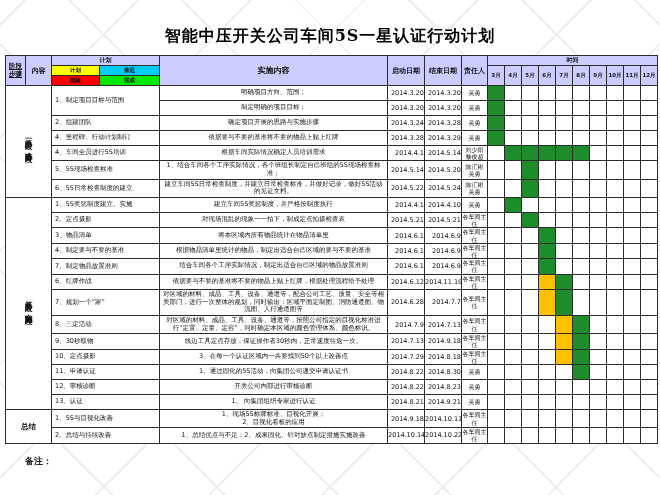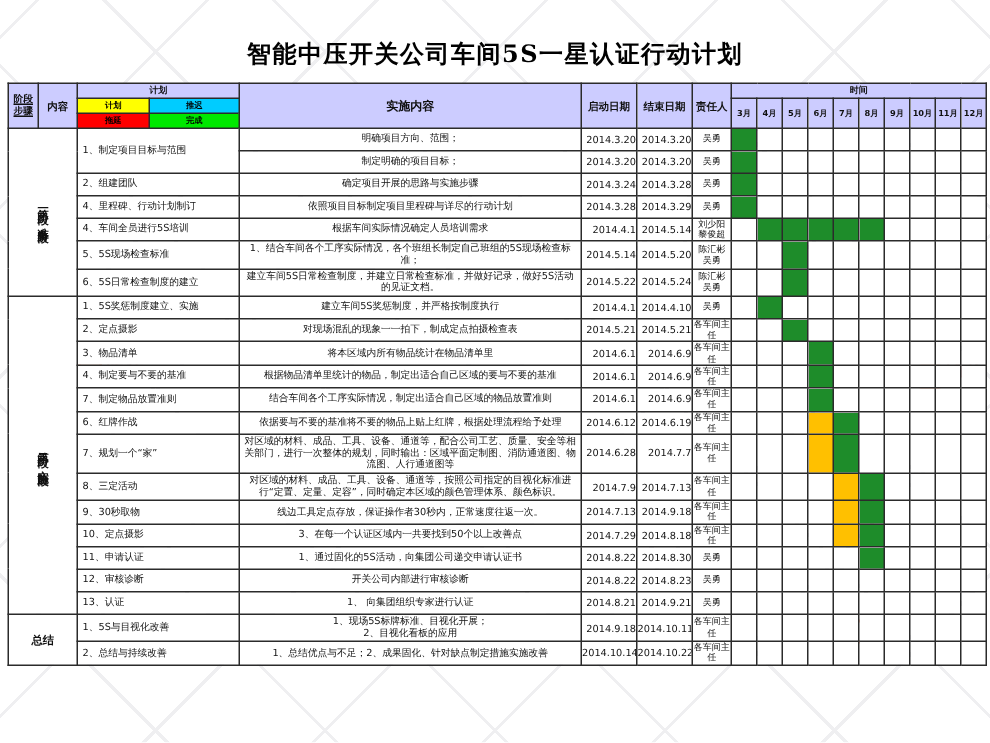--- a/index.html
+++ b/index.html
@@ -169,7 +169,7 @@
         </tr>
         <tr>
           <td class="content" colspan="2">4、里程碑、行动计划制订</td>
-          <td class="impl">依照项目目标制定项目里程碑与详尽的行动计划</td>
+          <td class="impl">依据要与不要的基准将不要的物品上贴上红牌</td>
           <td class="start">2014.3.28</td>
           <td class="end">2014.3.29</td>
           <td class="resp">吴勇</td>

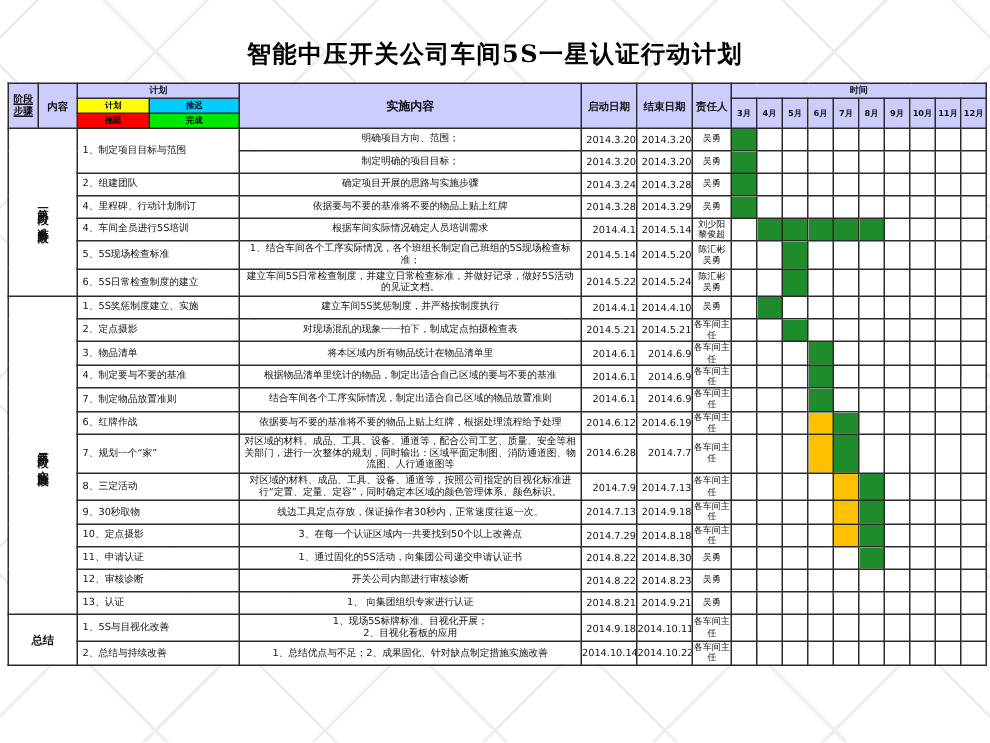--- a/index.html
+++ b/index.html
@@ -328,7 +328,7 @@
           <td class="content" colspan="2">6、红牌作战</td>
           <td class="impl">依据要与不要的基准将不要的物品上贴上红牌，根据处理流程给予处理</td>
           <td class="start">2014.6.12</td>
-          <td class="end">2014.6.19</td>
+          <td class="end">2014.11.19</td>
           <td class="resp">各车间主任</td>
           <td class="g"></td>
           <td class="g"></td>

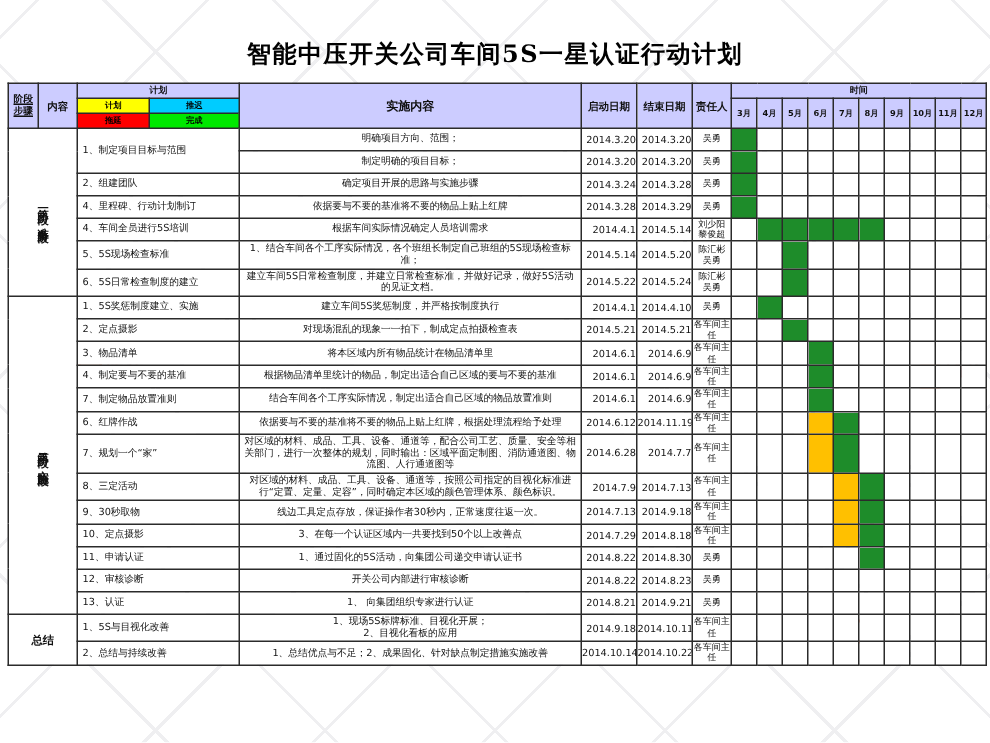--- a/index.html
+++ b/index.html
@@ -499,6 +499,7 @@
       </tbody>
   </table>
 
+  <div class="note">备注：</div>
 </div>
 
 </body></html>

